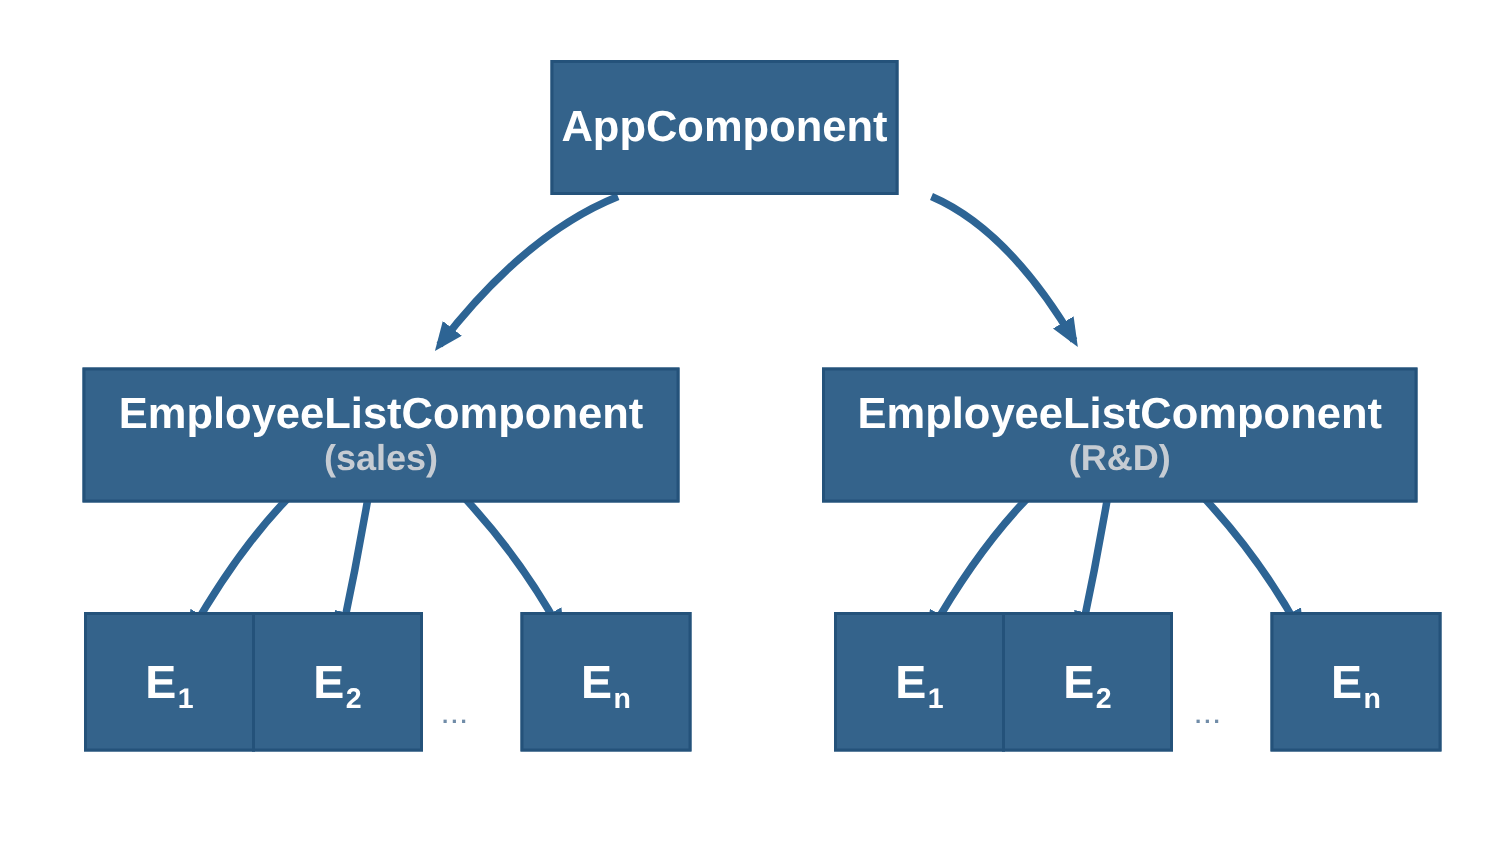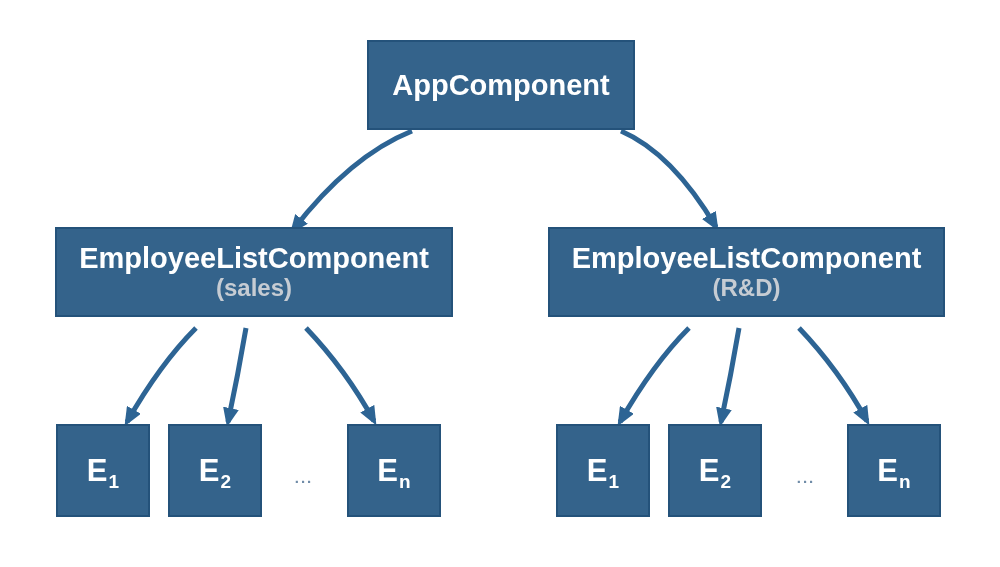--- a/index.html
+++ b/index.html
@@ -47,7 +47,7 @@
   }
   .root-box {
     left: 367px; top: 40px;
-    width: 268px; height: 90px;
+    width: 232px; height: 90px;
     font-size: 29px;
     text-align: right;
   }

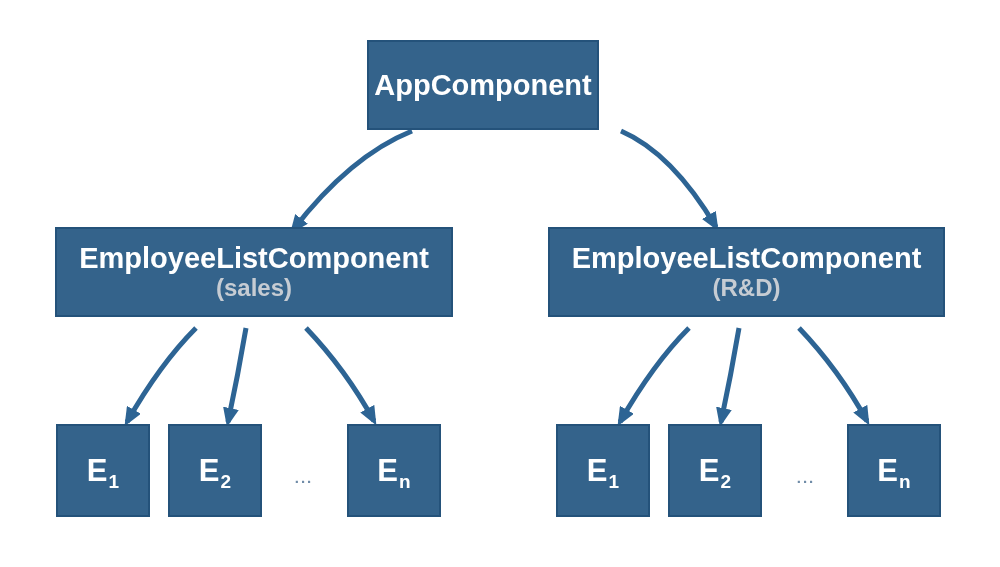--- a/index.html
+++ b/index.html
@@ -52,7 +52,7 @@
     text-align: right;
   }
   .group-box {
-    top: 227px;
+    top: 245px;
     width: 398px; height: 90px;
     font-size: 29px;
   }

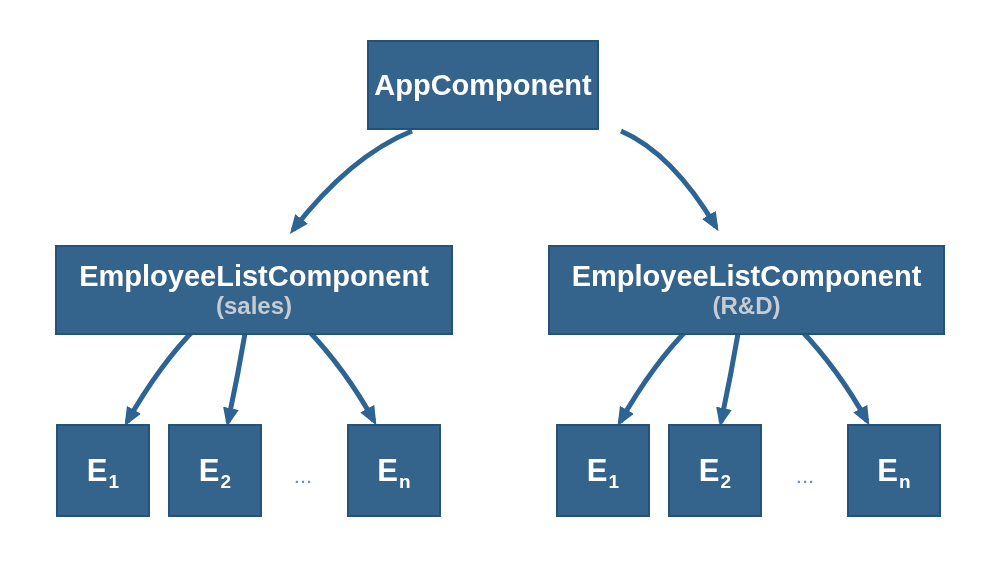--- a/index.html
+++ b/index.html
@@ -67,8 +67,8 @@
   }
   .ebox {
     position: absolute;
-    top: 424px;
-    width: 94px; height: 93px;
+    top: 408px;
+    width: 114px; height: 93px;
     font-size: 31px;
   }
   .e-sub {

